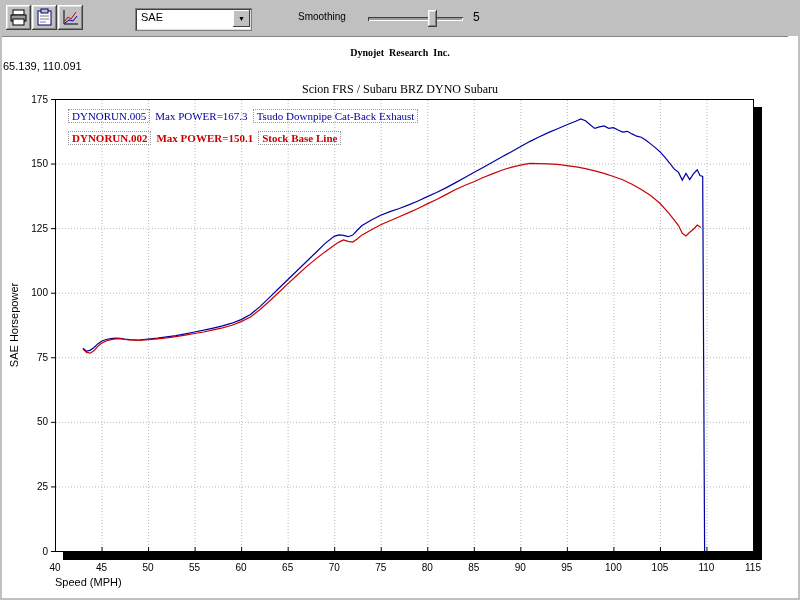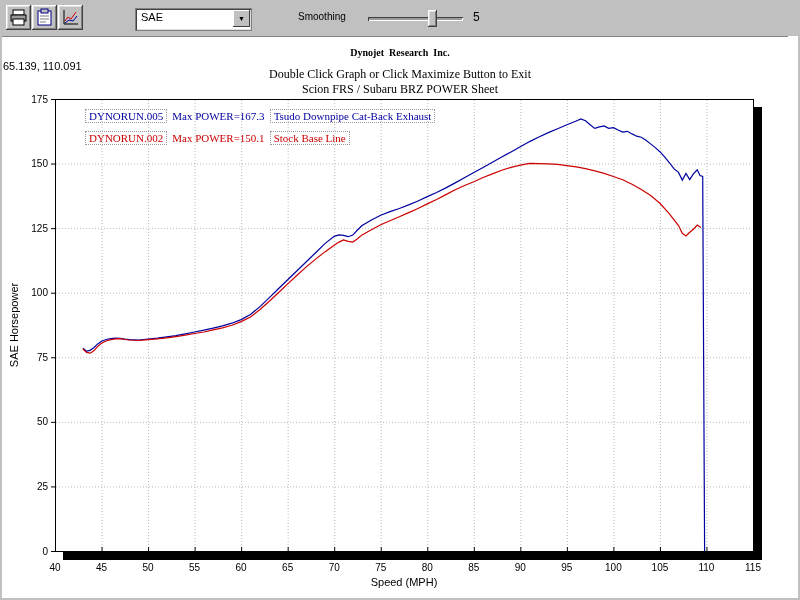--- a/index.html
+++ b/index.html
@@ -98,7 +98,6 @@
 
   <div class="readout">65.139, 110.091</div>
   <div class="page-title">Dynojet  Research  Inc.</div>
-  <div class="instruction">Double Click Graph or Click Maximize Button to Exit</div>
   <div class="sheet-title">Scion FRS / Subaru BRZ POWER Sheet</div>
 
   <svg id="chart-svg" width="800" height="564">

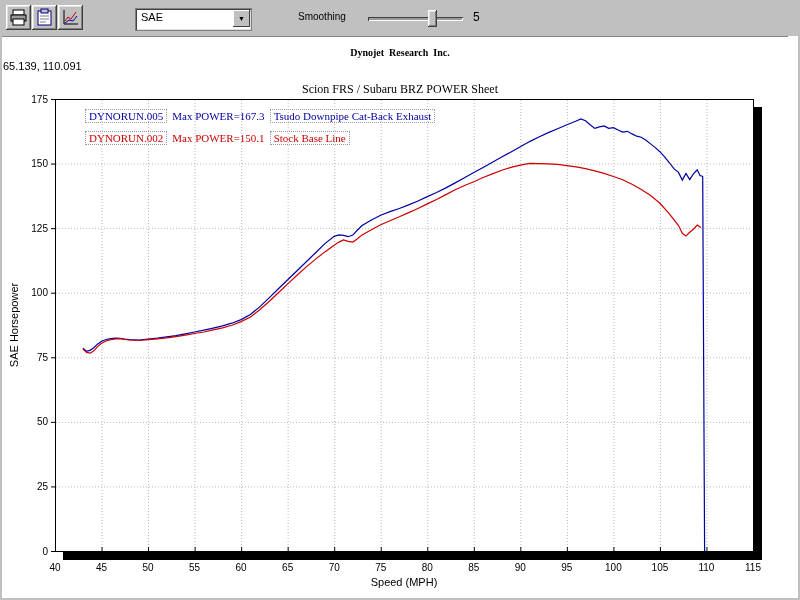--- a/index.html
+++ b/index.html
@@ -98,7 +98,7 @@
 
   <div class="readout">65.139, 110.091</div>
   <div class="page-title">Dynojet  Research  Inc.</div>
-  <div class="sheet-title">Scion FRS / Subaru BRZ POWER Sheet</div>
+  <div class="sheet-title">Scion FRS / Subaru BRZ DYNO Subaru</div>
 
   <svg id="chart-svg" width="800" height="564">
       <rect x="63" y="516" width="699" height="8" fill="#000"></rect>

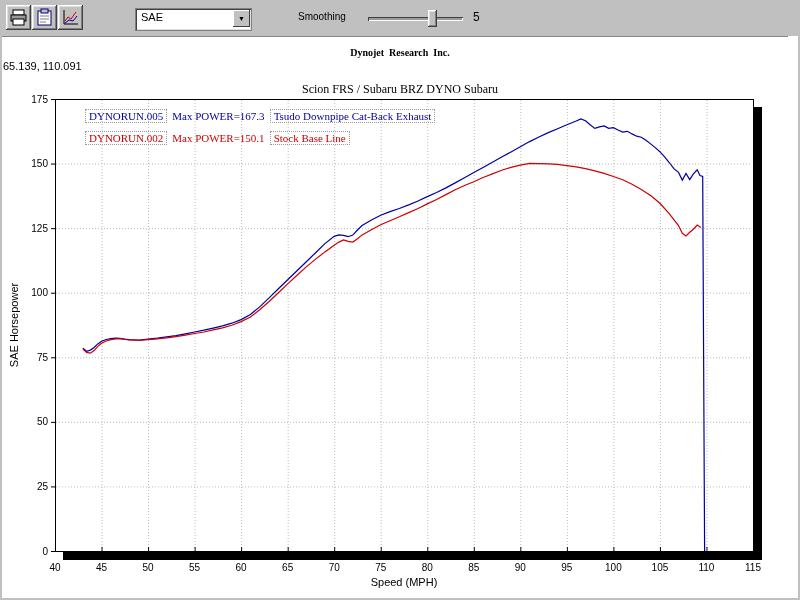--- a/index.html
+++ b/index.html
@@ -40,7 +40,7 @@
     font-size:11px;color:#000;transform:rotate(-90deg);}
   .xlabel{position:absolute;left:55px;top:576px;width:698px;text-align:center;font-size:11px;color:#000;}
   
-  .legend{position:absolute;left:68px;top:110px;font-family:"Liberation Serif",serif;font-size:11px;margin-left:17px;}
+  .legend{position:absolute;left:68px;top:110px;font-family:"Liberation Serif",serif;font-size:11px;}
   .legend-row{margin-bottom:10px;white-space:nowrap;}
   .lg-run,.lg-desc{border:1px dotted #999;padding:0 3px;}
   .lg-max{margin:0 5px;}

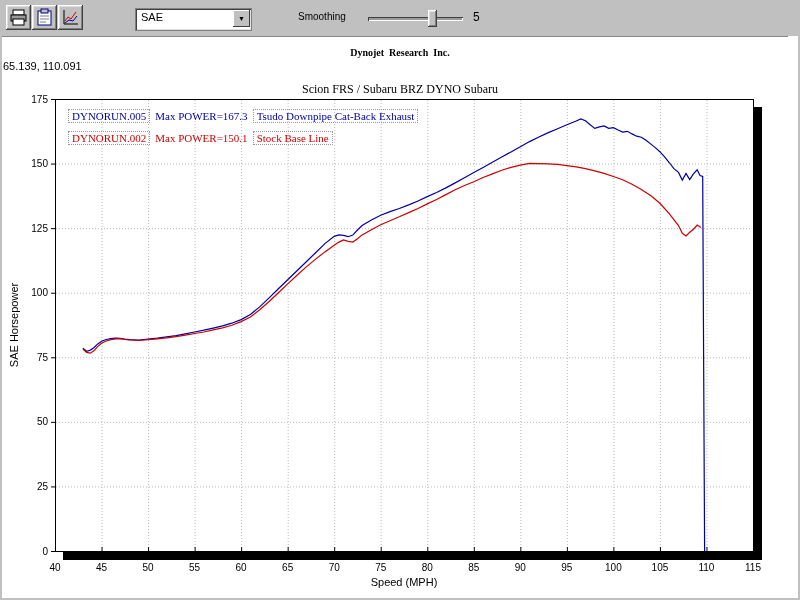--- a/index.html
+++ b/index.html
@@ -183,7 +183,7 @@
     <div class="legend-row" style="color: rgb(0, 0, 160);">
       <span class="lg-run">DYNORUN.005</span><span class="lg-max">Max POWER=167.3</span><span class="lg-desc">Tsudo Downpipe Cat-Back Exhaust</span>
     </div>
-    <div class="legend-row" style="color: rgb(204, 0, 0);">
+    <div class="legend-row" style="color: rgb(204, 0, 0); font-weight: bold;">
       <span class="lg-run">DYNORUN.002</span><span class="lg-max">Max POWER=150.1</span><span class="lg-desc">Stock Base Line</span>
     </div>
   </div>

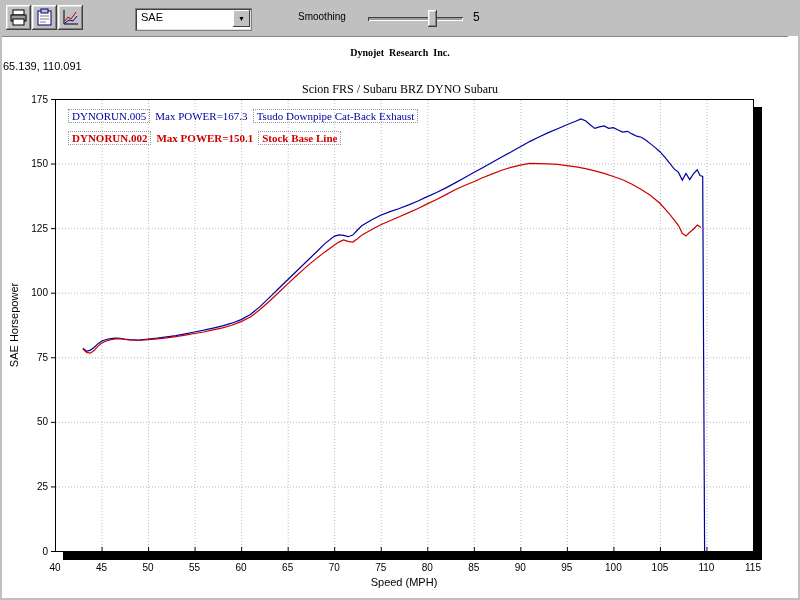--- a/index.html
+++ b/index.html
@@ -38,7 +38,7 @@
   #chart-svg text.tick{font-family:"Liberation Sans",sans-serif;font-size:10px;fill:#000;}
   .ylabel{position:absolute;left:-41px;top:319px;width:110px;text-align:center;
     font-size:11px;color:#000;transform:rotate(-90deg);}
-  .xlabel{position:absolute;left:55px;top:576px;width:698px;text-align:center;font-size:11px;color:#000;}
+  .xlabel{position:absolute;left:55px;top:576px;width:698px;text-align:left;font-size:11px;color:#000;}
   
   .legend{position:absolute;left:68px;top:110px;font-family:"Liberation Serif",serif;font-size:11px;}
   .legend-row{margin-bottom:10px;white-space:nowrap;}

